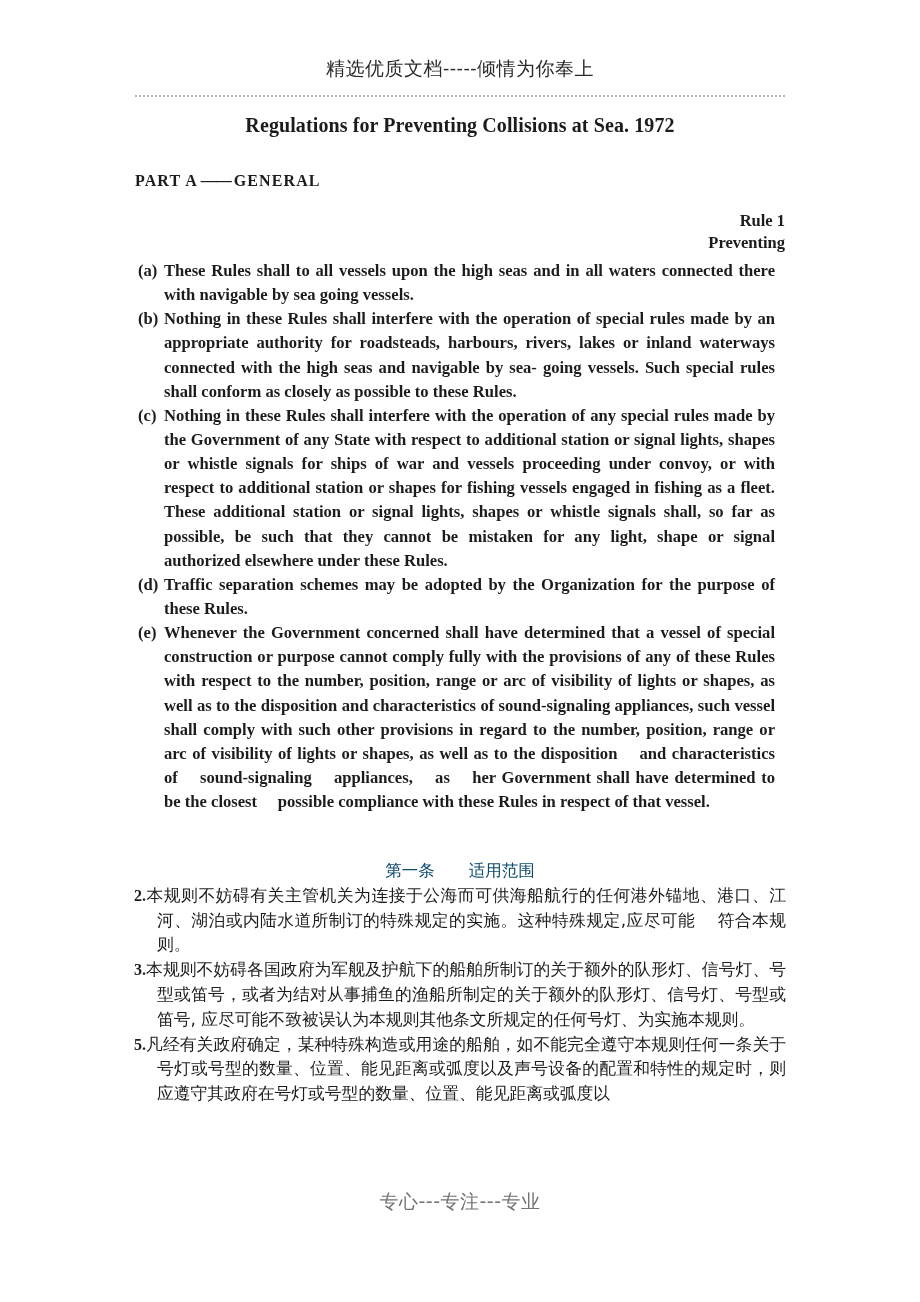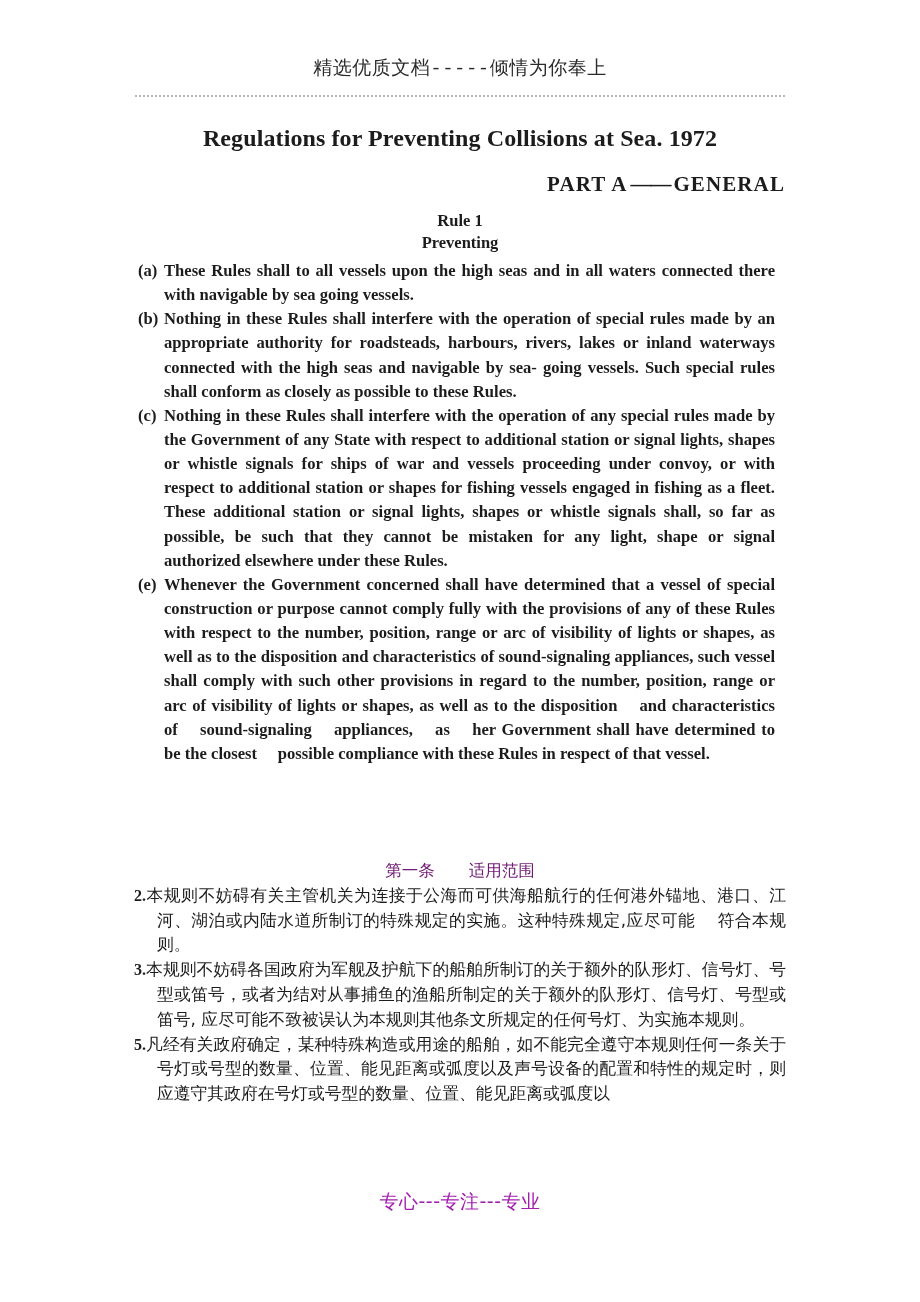--- a/index.html
+++ b/index.html
@@ -31,7 +31,7 @@
     text-align: center;
   }
   .doc-header .hdr-text {
-    font-family: Liberation Mono, monospace;
+    font-family: Liberation Sans, sans-serif;
     font-size: 19px;
     color: #2a2a2a;
     letter-spacing: 0.5px;

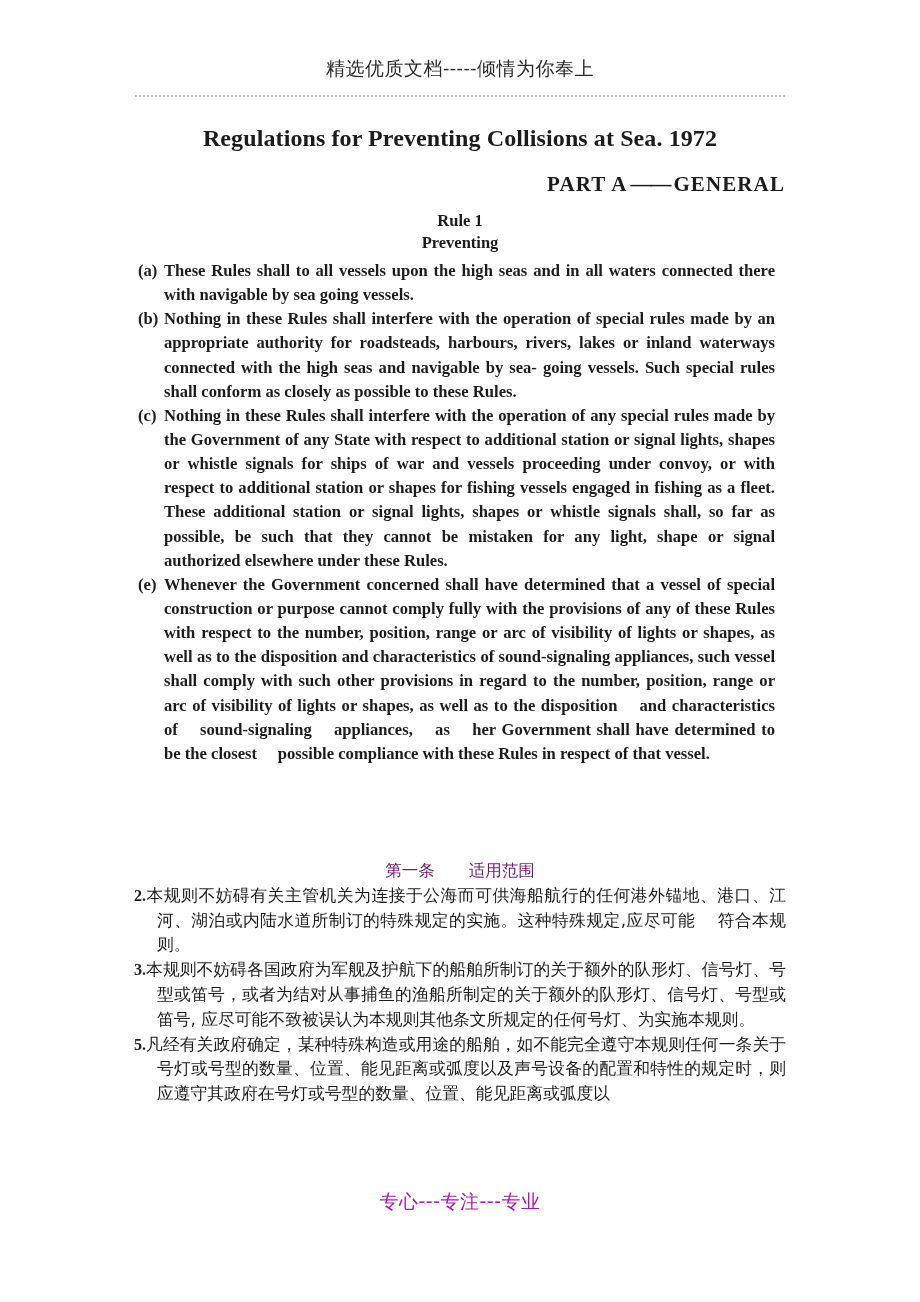--- a/index.html
+++ b/index.html
@@ -50,11 +50,11 @@
   
   .doc-title {
     position: absolute;
-    top: 123px;
-    left: 135px;
-    width: 650px;
-    text-align: center;
-    font-size: 24px;
+    top: 113px;
+    left: 135px;
+    width: 650px;
+    text-align: center;
+    font-size: 20px;
     font-weight: bold;
     letter-spacing: 0.1px;
     line-height: 1.25;

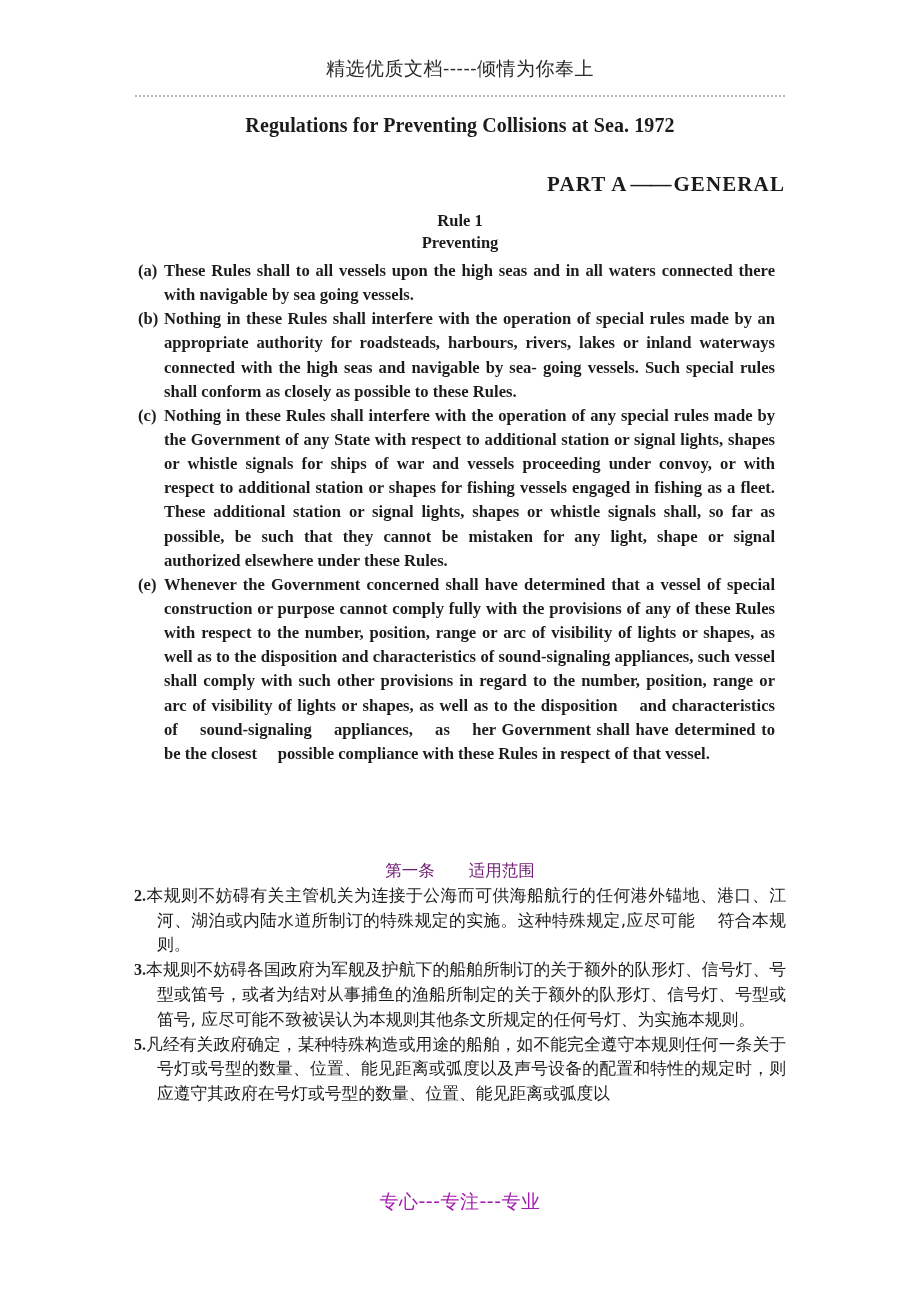--- a/index.html
+++ b/index.html
@@ -64,8 +64,8 @@
     top: 171px;
     left: 135px;
     width: 650px;
-    text-align: right;
-    font-size: 21px;
+    text-align: left;
+    font-size: 16px;
     font-weight: bold;
     letter-spacing: 1.1px;
     line-height: 1.25;

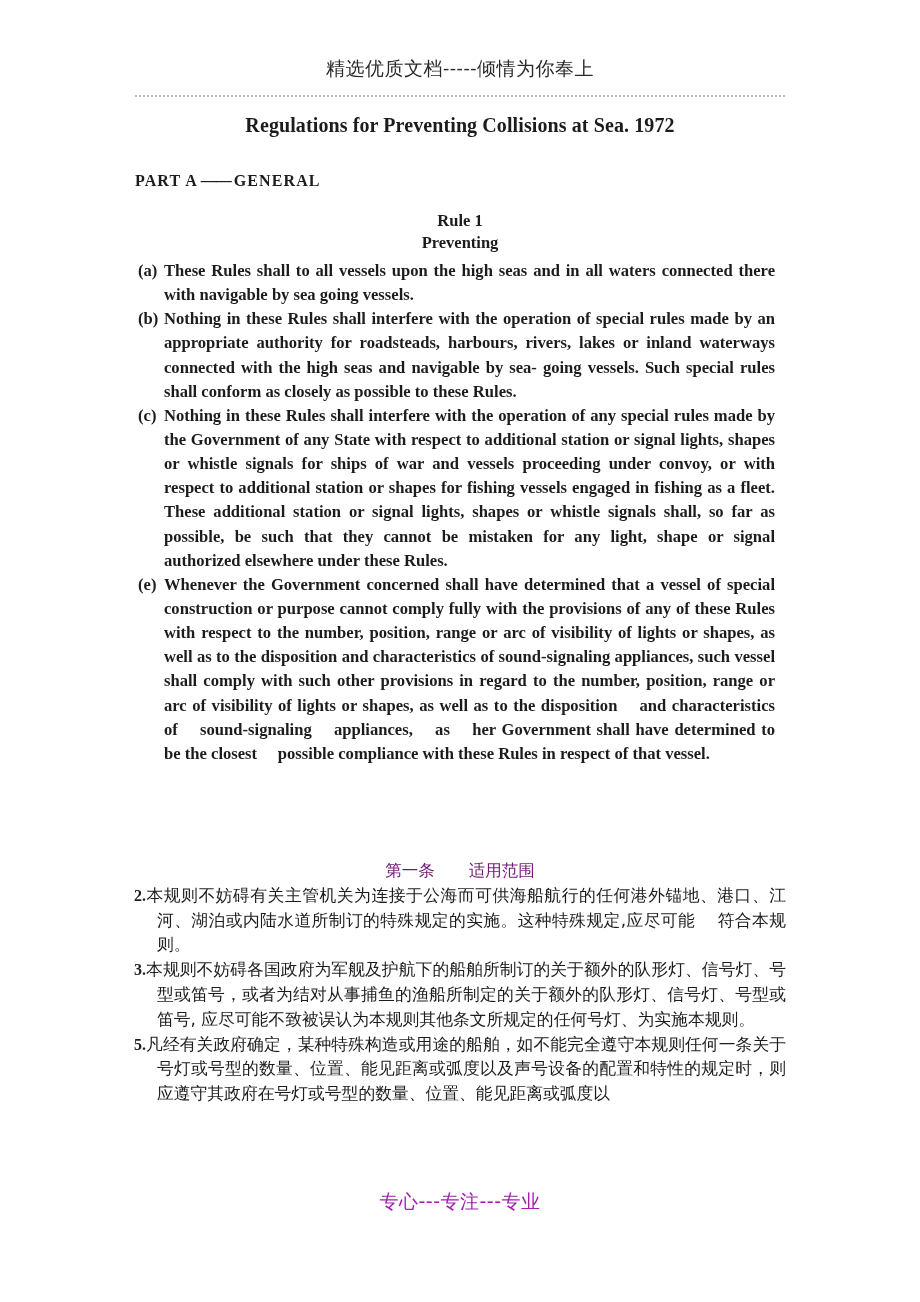--- a/index.html
+++ b/index.html
@@ -87,6 +87,7 @@
     font-size: 16.5px;
     font-weight: bold;
     line-height: 1.32;
+    text-align: right;
   }
 
   

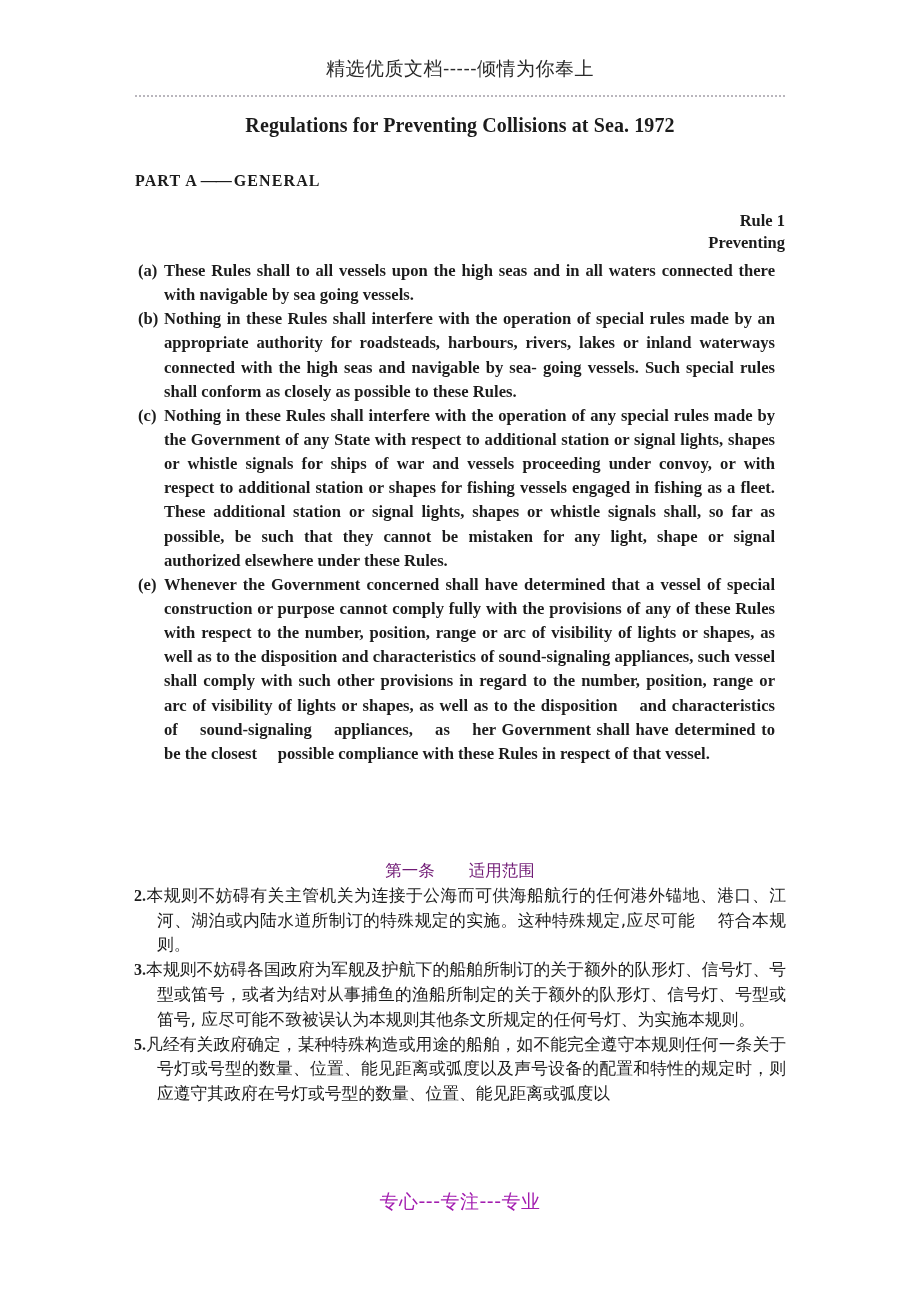--- a/index.html
+++ b/index.html
@@ -191,6 +191,7 @@
     <p class="en-item"><span class="marker">(a)</span><span class="body-txt">These Rules shall to all vessels upon the high seas and in all waters connected there with navigable by sea going vessels.</span></p>
     <p class="en-item"><span class="marker">(b)</span><span class="body-txt">Nothing in these Rules shall interfere with the operation of special rules made by an appropriate authority for roadsteads, harbours, rivers, lakes or inland waterways connected with the high seas and navigable by sea- going vessels. Such special rules shall conform as closely as possible to these Rules.</span></p>
     <p class="en-item"><span class="marker">(c)</span><span class="body-txt">Nothing in these Rules shall interfere with the operation of any special rules made by the Government of any State with respect to additional station or signal lights, shapes or whistle signals for ships of war and vessels proceeding under convoy, or with respect to additional station or shapes for fishing vessels engaged in fishing as a fleet. These additional station or signal lights, shapes or whistle signals shall, so far as possible, be such that they cannot be mistaken for any light, shape or signal authorized elsewhere under these Rules.</span></p>
+    <p class="en-item"><span class="marker">(d)</span><span class="body-txt">Traffic separation schemes may be adopted by the Organization for the purpose of these Rules.</span></p>
     <p class="en-item last-just"><span class="marker">(e)</span><span class="body-txt">Whenever the Government concerned shall have determined that a vessel of special construction or purpose cannot comply fully with the provisions of any of these Rules with respect to the number, position, range or arc of visibility of lights or shapes, as well as to the disposition and characteristics of sound-signaling appliances, such vessel shall comply with such other provisions in regard to the number, position, range or arc of visibility of lights or shapes, as well as to the disposition  and characteristics of  sound-signaling  appliances,  as  her Government shall have determined to be the closest  possible compliance with these Rules in respect of that vessel.</span></p>
   </div>
 

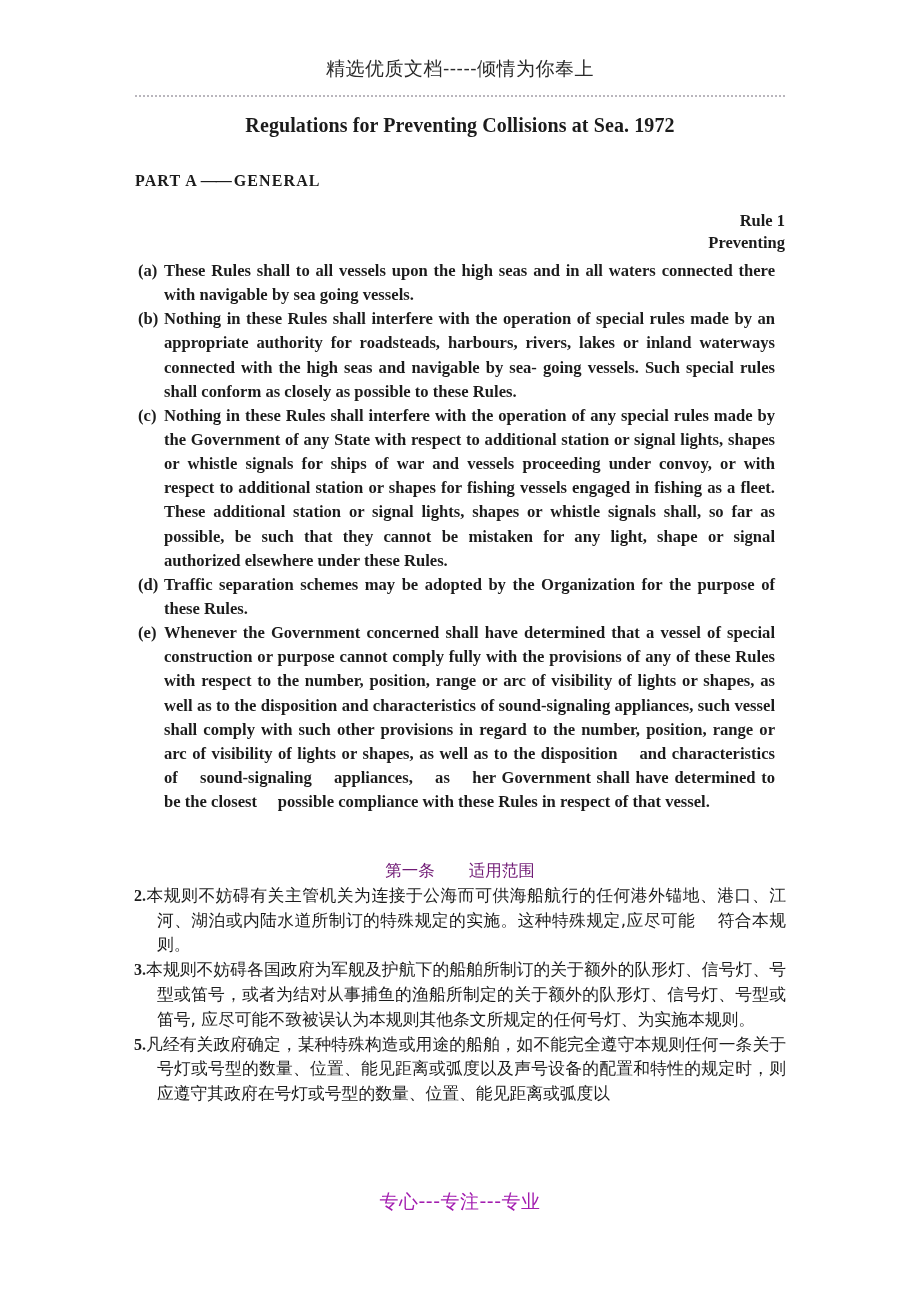--- a/index.html
+++ b/index.html
@@ -128,7 +128,7 @@
     font-family: "DejaVu Sans", sans-serif;
     font-size: 16.5px;
     line-height: 1.45;
-    color: #701a75;
+    color: #0c4a6e;
   }
   .cn-heading .gap {
     display: inline-block;

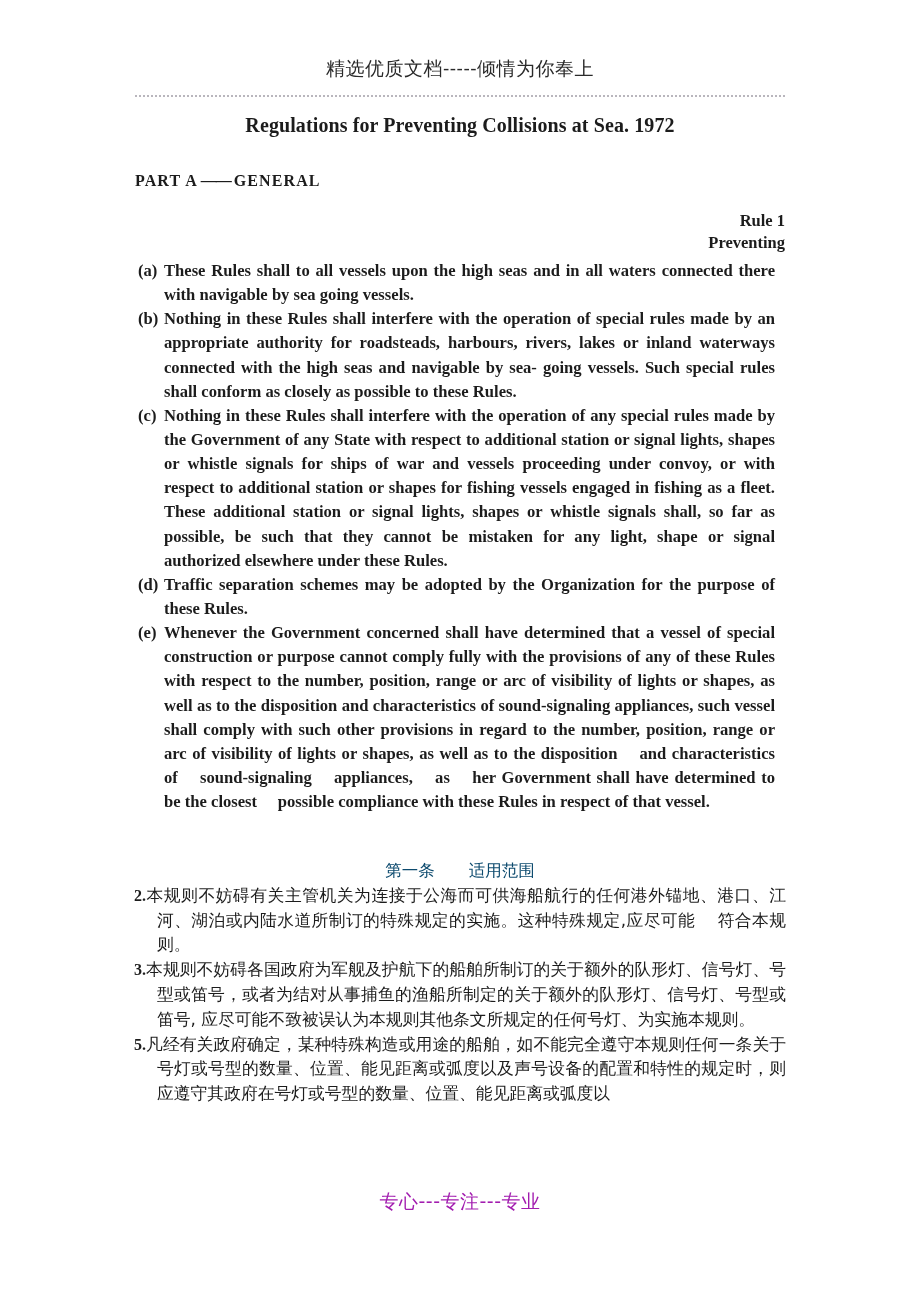--- a/index.html
+++ b/index.html
@@ -161,7 +161,7 @@
   .doc-footer .ftr-text {
     font-family: "DejaVu Sans", sans-serif;
     font-size: 19px;
-    color: #a21caf;
+    color: #737373;
     letter-spacing: 0.5px;
     white-space: nowrap;
   }

